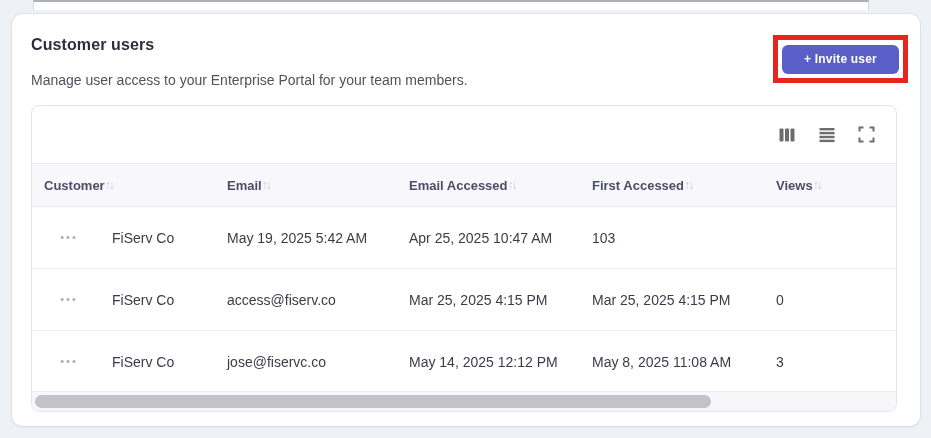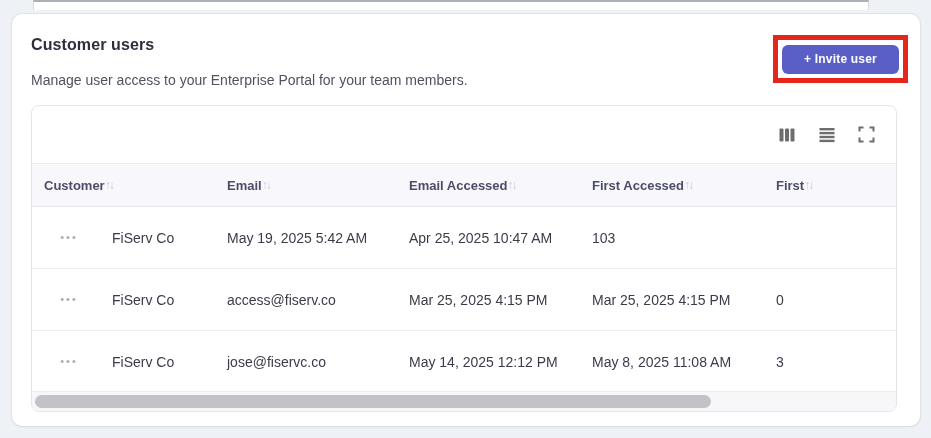--- a/index.html
+++ b/index.html
@@ -141,7 +141,7 @@
         <span class="sort-glyph">↑↓</span>
       </div>
       <div class="th">
-        <span>First</span>
+        <span>Views</span>
         <span class="sort-glyph">↑↓</span>
       </div>
     </div>

